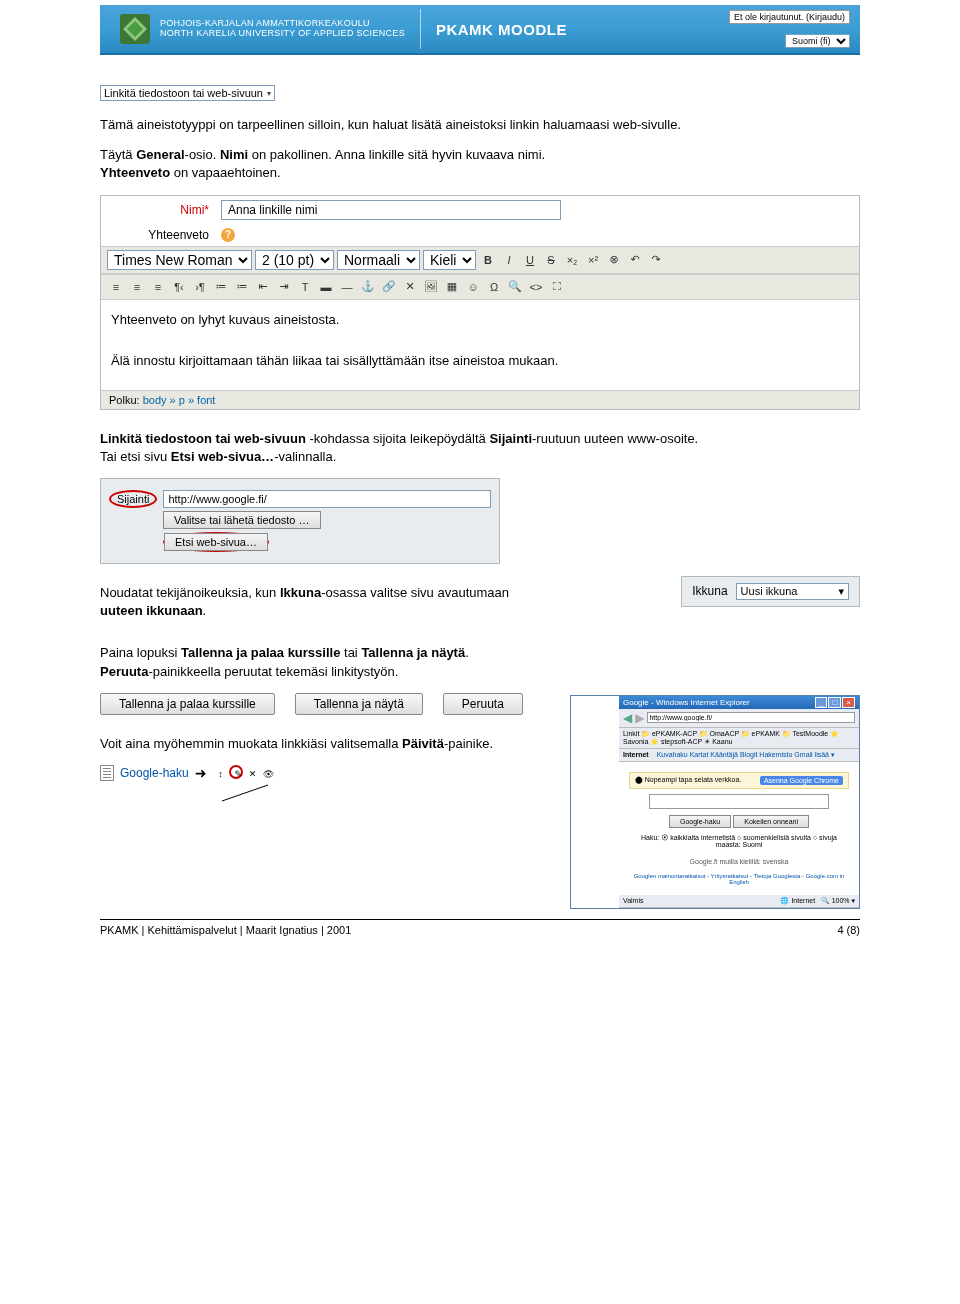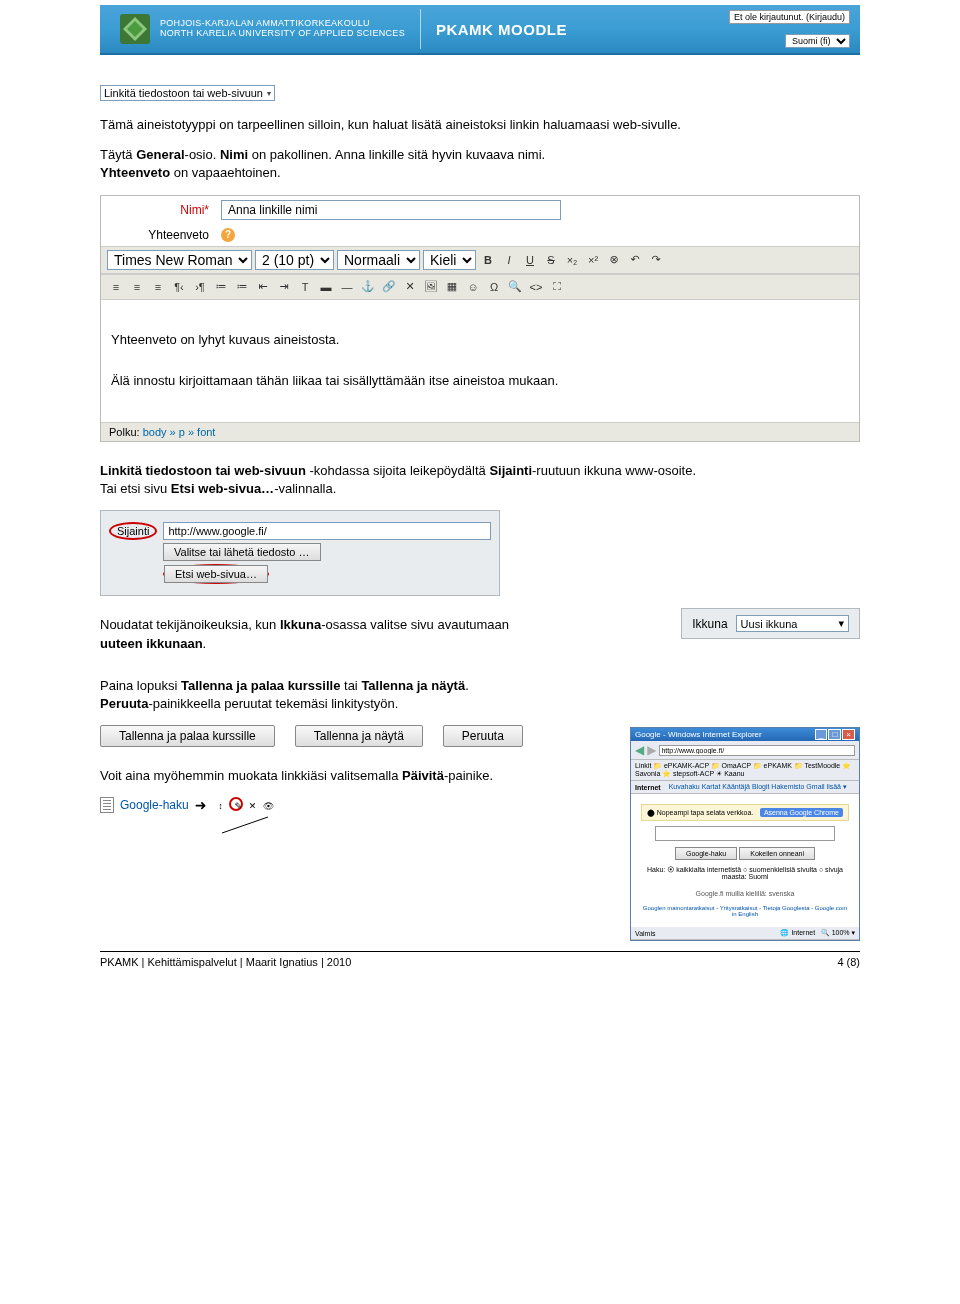--- a/index.html
+++ b/index.html
@@ -27,7 +27,7 @@
   .toolbar { background: #e8e8e0; border-top: 1px solid #ccc; border-bottom: 1px solid #ccc; padding: 3px 6px; display: flex; gap: 3px; align-items: center; flex-wrap: wrap; font-size: 11px; }
   .tb-select { border: 1px solid #7e9db9; background: #fff; font-size: 14px; padding: 0 2px; }
   .tb-btn { width: 18px; height: 18px; display: inline-flex; align-items: center; justify-content: center; font-size: 11px; color: #333; cursor: pointer; }
-  .editor-body { padding: 30px 10px; font-size: 13px; line-height: 1.6; min-height: 90px; background:#fff;}
+  .editor-body { padding: 10px 10px; font-size: 13px; line-height: 1.6; min-height: 90px; background:#fff;}
   .editor-path { background: #e8e8e0; padding: 3px 8px; font-size: 11px; border-top:1px solid #ccc;}
   .sijainti-box { border: 1px solid #b0b8c0; padding: 8px; width: 400px; margin: 8px 0 20px 0; background: #e9ecef; font-size:11px;}
   .sijainti-row { display: flex; align-items: center; gap: 6px; margin: 3px 0; }

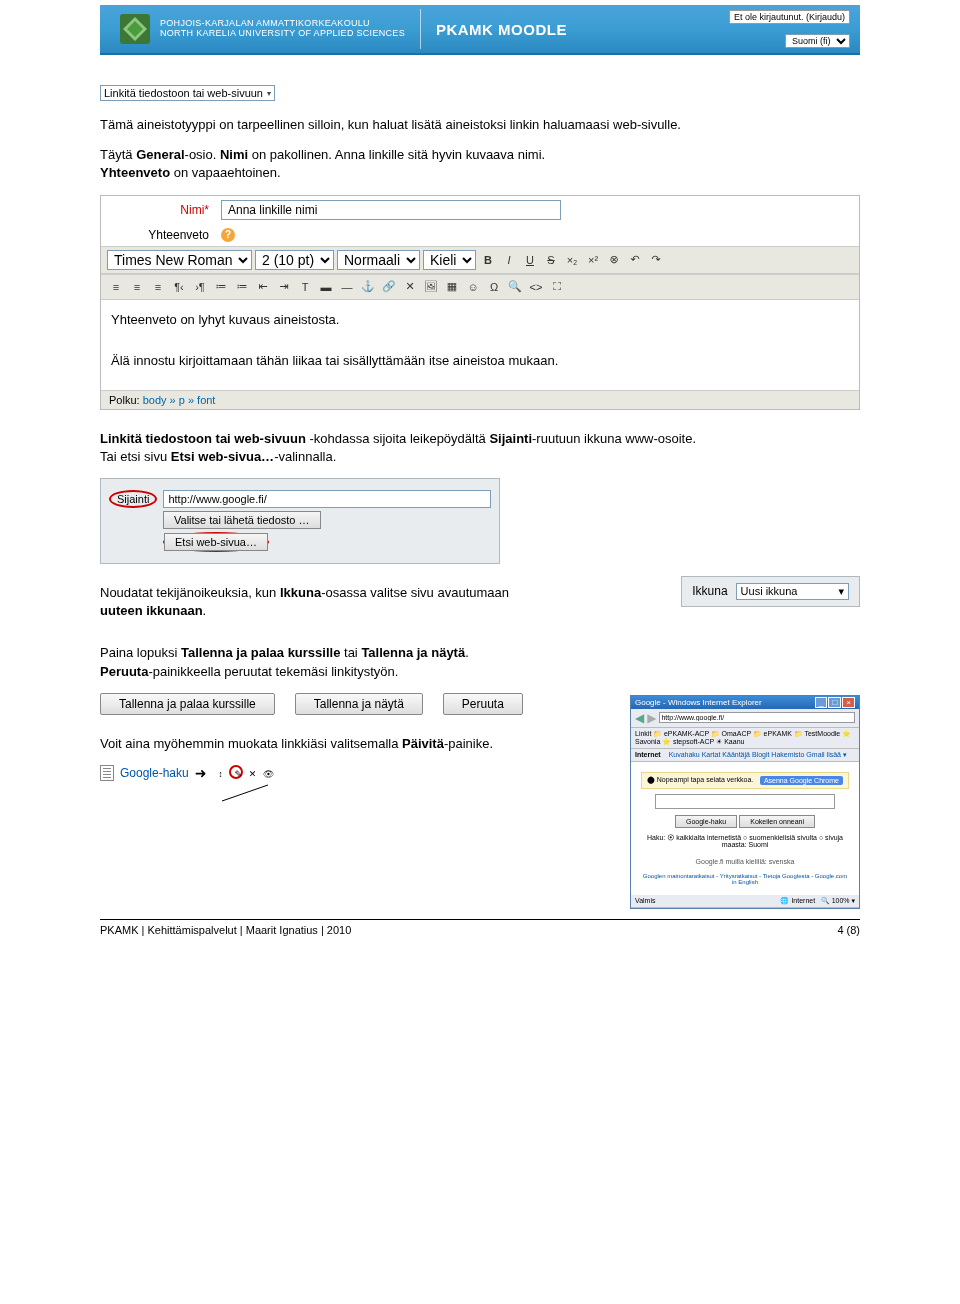--- a/index.html
+++ b/index.html
@@ -162,7 +162,7 @@
 </div>
 
 <p>
-  <b>Linkitä tiedostoon tai web-sivuun</b><span> -kohdassa sijoita leikepöydältä </span><b>Sijainti</b><span>-ruutuun ikkuna www-osoite.</span><br>
+  <b>Linkitä tiedostoon tai web-sivuun</b><span> -kohdassa sijoita leikepöydältä </span><b>Sijainti</b><span>-ruutuun uuteen www-osoite.</span><br>
   <span>Tai etsi sivu </span><b>Etsi web-sivua…</b><span>-valinnalla.</span>
 </p>
 

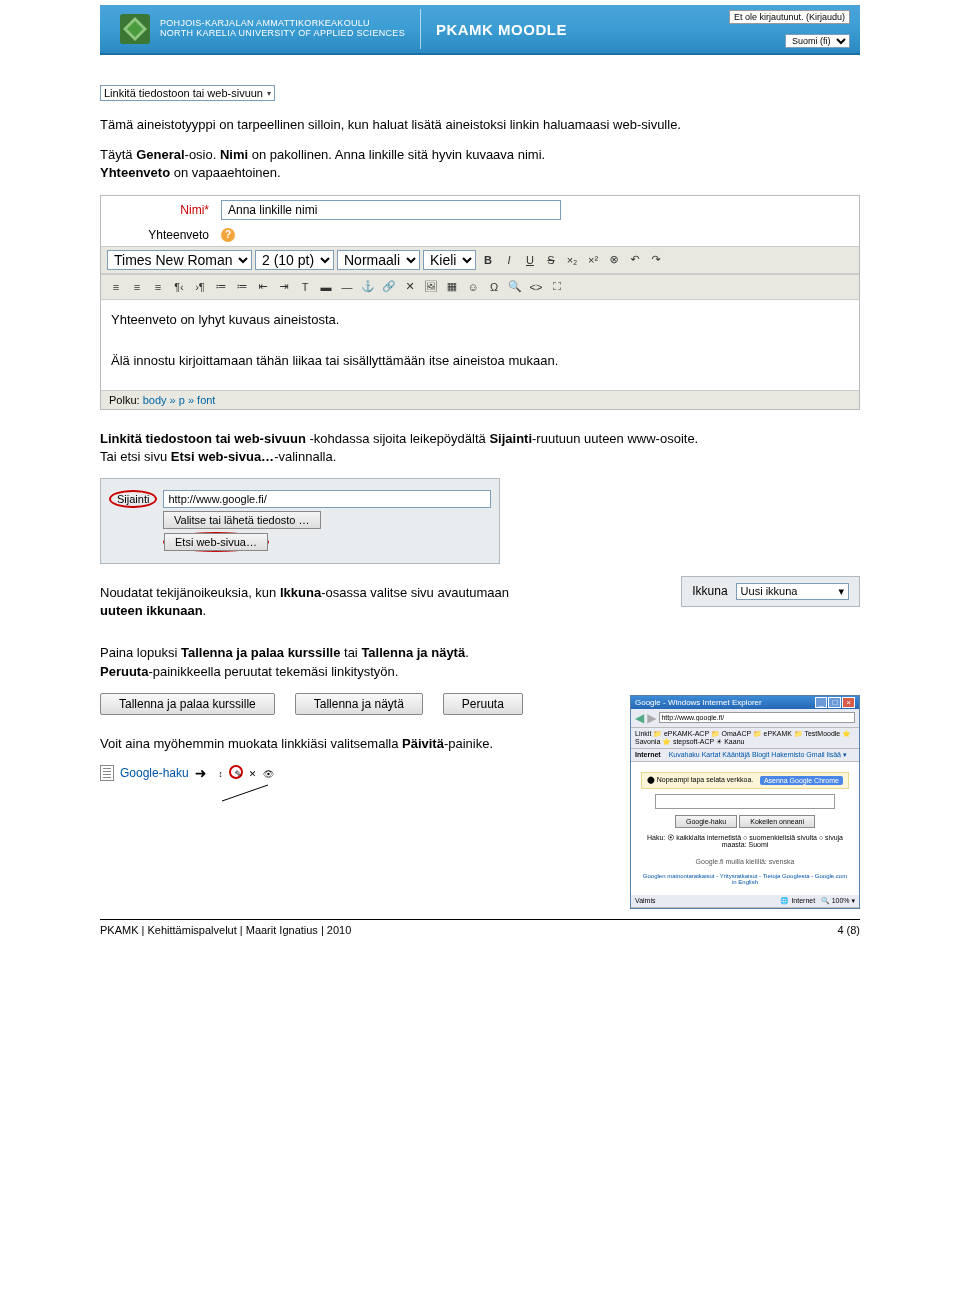--- a/index.html
+++ b/index.html
@@ -47,7 +47,7 @@
   .arrow-r { font-size: 14px; }
   .edit-icons span { display:inline-block; width:14px; height:14px; border-radius:50%; margin:0 1px; font-size:9px; text-align:center; line-height:14px;}
   .circled { border:2px solid #c00; border-radius:50%; padding:0 3px; }
-  .ie-window { float:right; width:230px; border:1px solid #5a7fa8; margin-top:-40px; font-size:8px; background:#fff;}
+  .ie-window { float:right; width:290px; border:1px solid #5a7fa8; margin-top:-40px; font-size:8px; background:#fff;padding-left:48px;}
   .ie-title { background: linear-gradient(#3d8bd8,#2568b5); color:#fff; padding:2px 4px; display:flex; justify-content:space-between; align-items:center;}
   .ie-tb { background:#e8ecf2; border-bottom:1px solid #bbb; padding:2px 4px; display:flex; gap:3px; align-items:center;}
   .ie-body { padding: 10px; text-align:center; }

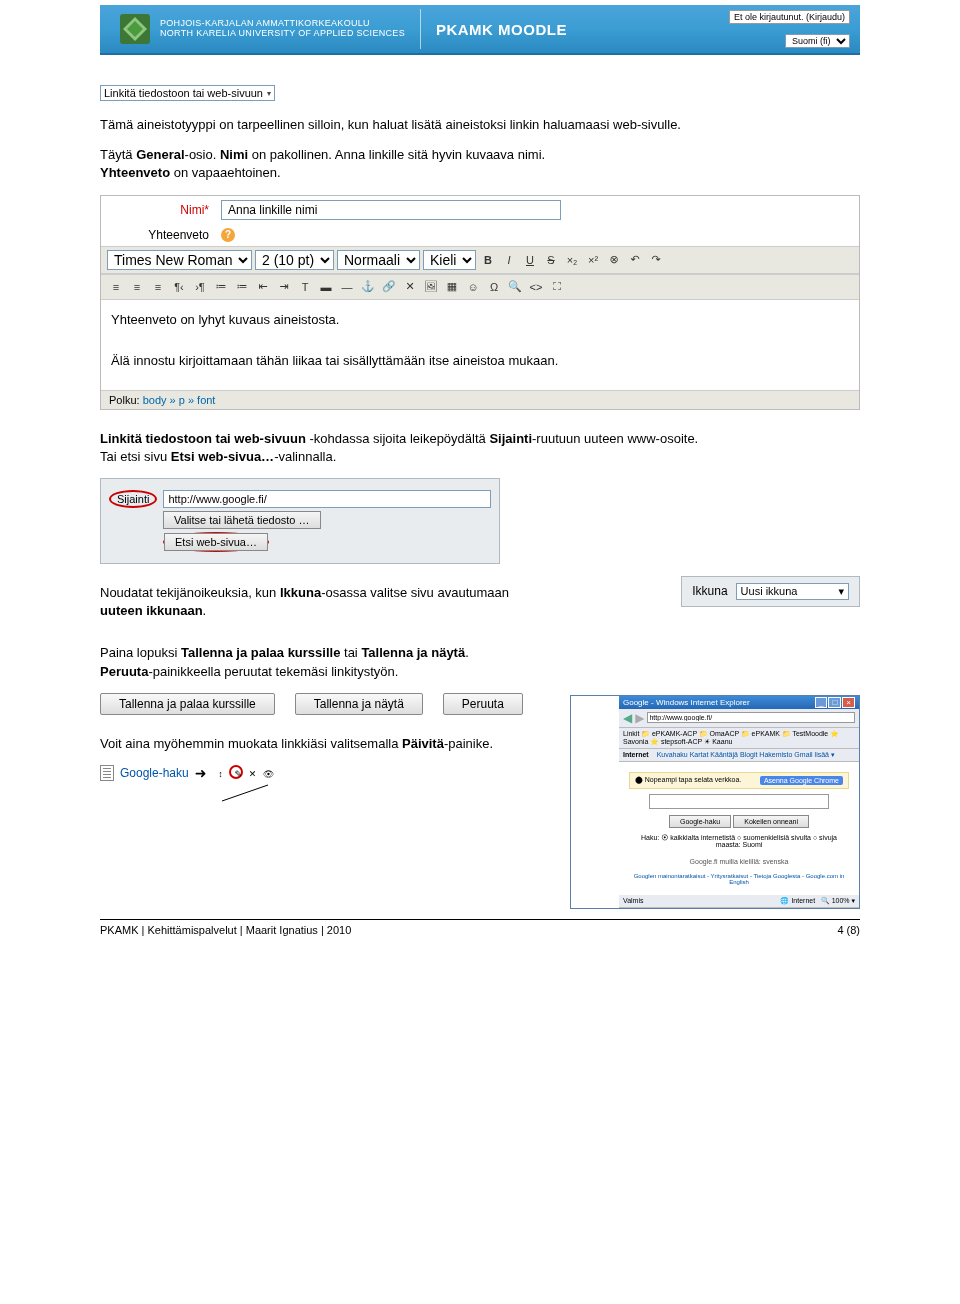--- a/index.html
+++ b/index.html
@@ -265,7 +265,7 @@
 </div>
 
 <div class="page-footer">
-  <span>PKAMK | Kehittämispalvelut | Maarit Ignatius | 2010</span>
+  <span>PKAMK | Kehittämispalvelut | Maarit Ignatius | 2001</span>
   <span>4 (8)</span>
 </div>
 

